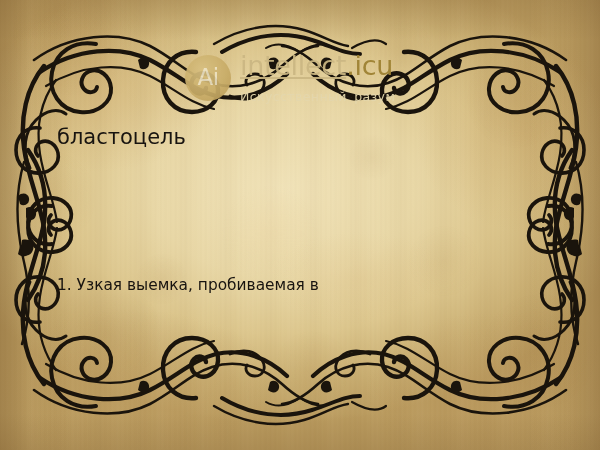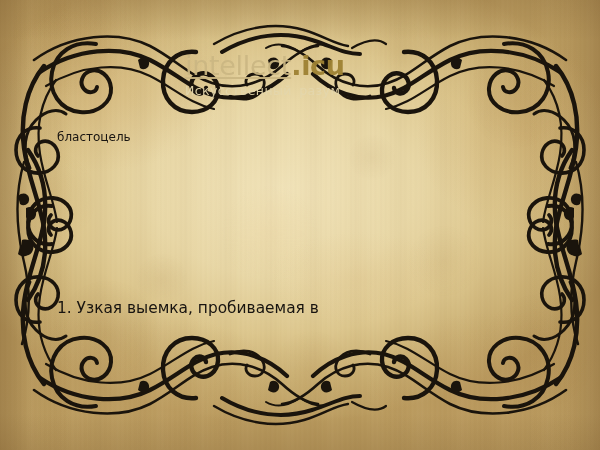--- a/index.html
+++ b/index.html
@@ -258,6 +258,9 @@
   </div>
 
   <div class="watermark">
+    <div class="wm-badge">
+      <span>Ai</span>
+    </div>
     <div class="wm-text">
       <div class="wm-main">
         <span class="wm-light">intellect</span><span class="wm-dark">.icu</span>

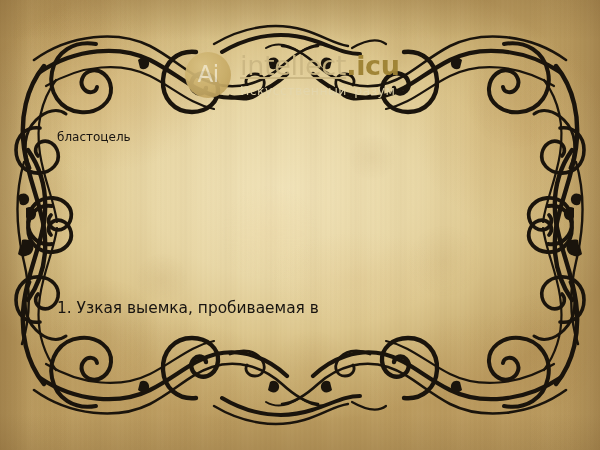--- a/index.html
+++ b/index.html
@@ -127,7 +127,7 @@
     white-space: nowrap;
   }
   .wm-main .wm-light { color: #cbb783; opacity: 0.92; text-decoration: underline; }
-  .wm-main .wm-dark  { color: #9e8233; opacity: 0.95; font-weight: bold; text-align: center; }
+  .wm-main .wm-dark  { color: #9e8233; opacity: 0.95; font-weight: normal; text-align: center; }
   .wm-sub {
     margin-top: 6px;
     font-size: 12.5px;

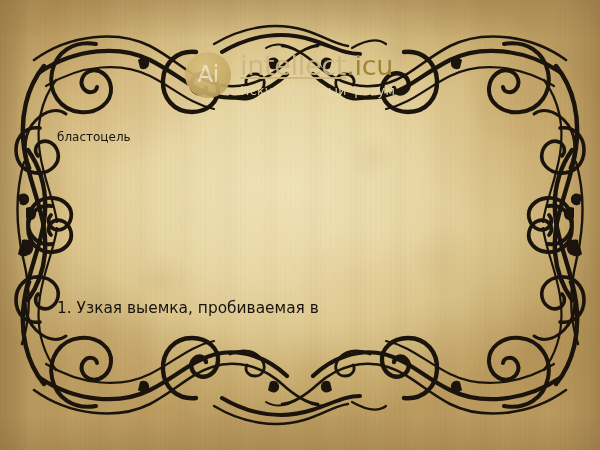--- a/index.html
+++ b/index.html
@@ -129,7 +129,7 @@
   .wm-main .wm-light { color: #cbb783; opacity: 0.92; text-decoration: underline; }
   .wm-main .wm-dark  { color: #9e8233; opacity: 0.95; font-weight: normal; text-align: center; }
   .wm-sub {
-    margin-top: 6px;
+    margin-top: 12px;
     font-size: 12.5px;
     color: #e4d7ad;
     opacity: 0.95;

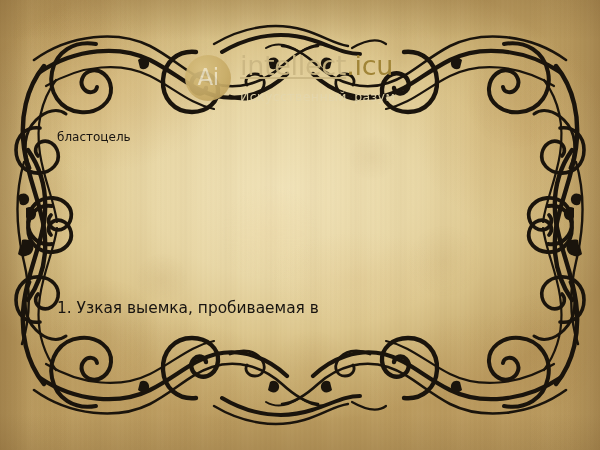--- a/index.html
+++ b/index.html
@@ -150,7 +150,7 @@
     white-space: pre-wrap;
   }
   .term {
-    font-size: 12px;
+    font-size: 21px;
     line-height: 21px;
     margin-bottom: 22px;
   }

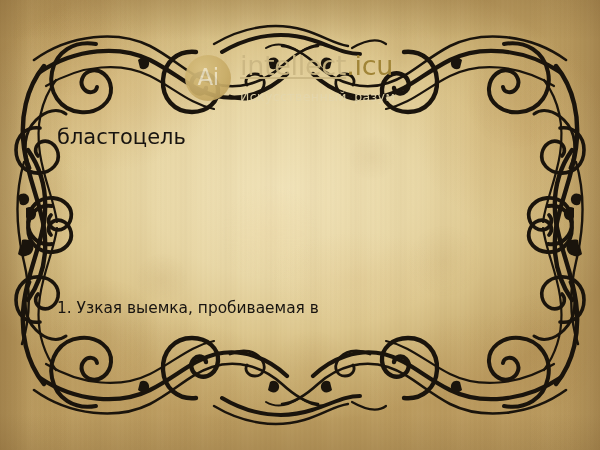--- a/index.html
+++ b/index.html
@@ -154,7 +154,7 @@
     line-height: 21px;
     margin-bottom: 22px;
   }
-  .def-line { white-space: pre-wrap; margin-top: 23px; }
+  .def-line { white-space: pre-wrap; }
 </style>
 </head>
 <body>

